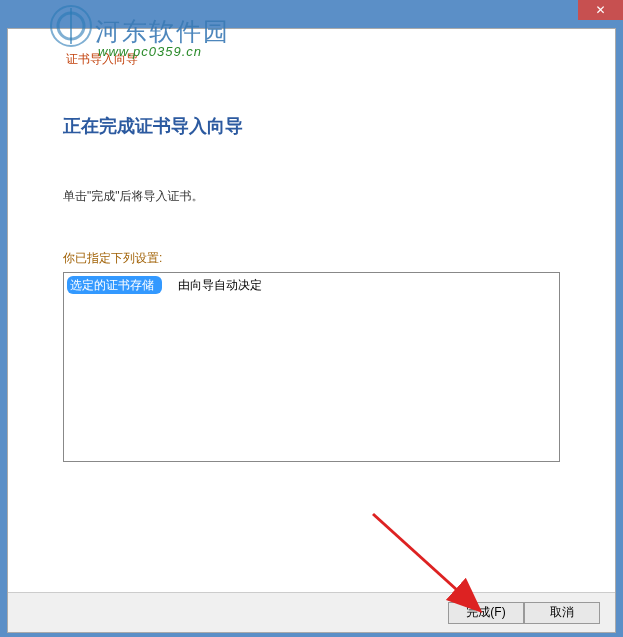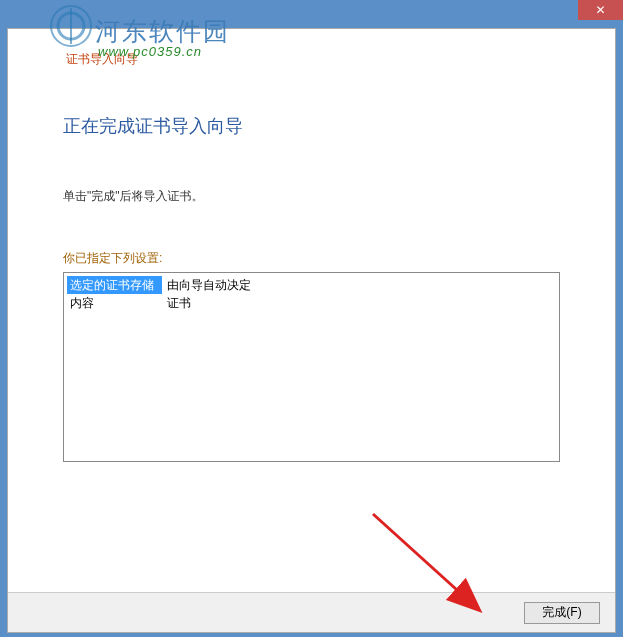--- a/index.html
+++ b/index.html
@@ -81,7 +81,7 @@
     .main-heading {
       font-size: 18px;
       color: #2c5aa0;
-      font-weight: normal;
+      font-weight: bold;
       margin-bottom: 50px;
     }
     .instruction-text {

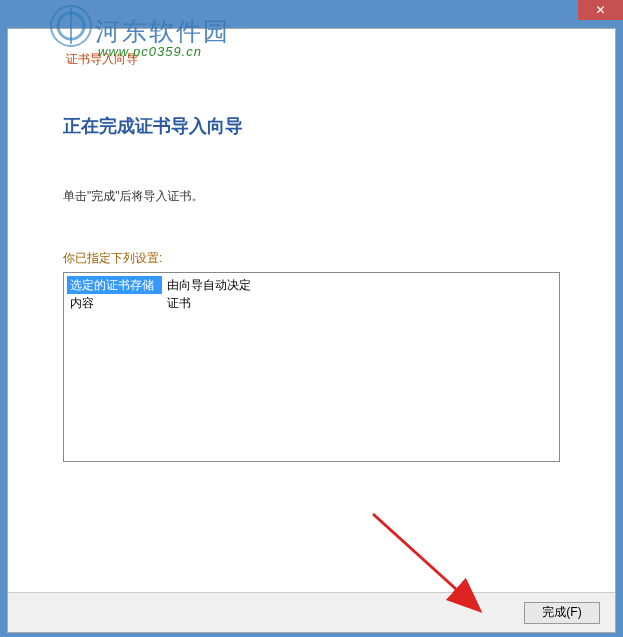--- a/index.html
+++ b/index.html
@@ -108,6 +108,7 @@
     .settings-col1 {
       width: 95px;
       padding-left: 3px;
+      border-radius: 6px;
     }
     .settings-col2 {
       padding-left: 5px;

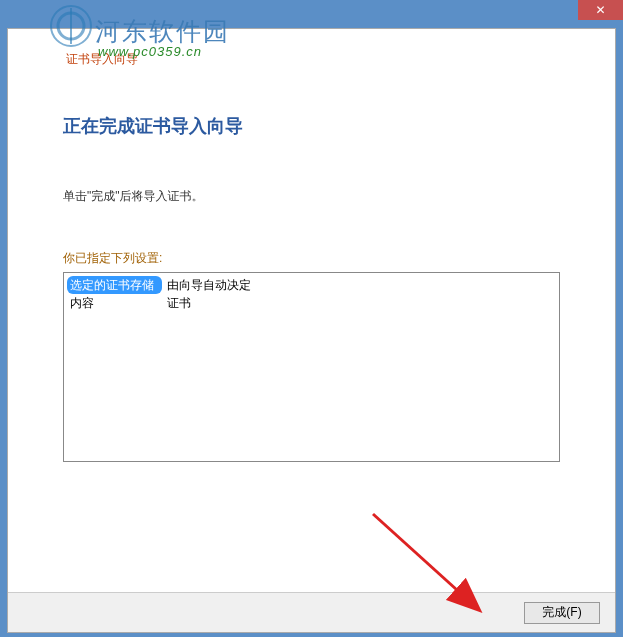--- a/index.html
+++ b/index.html
@@ -111,7 +111,7 @@
       border-radius: 6px;
     }
     .settings-col2 {
-      padding-left: 5px;
+      padding-left: 16px;
     }
     .highlighted {
       background: #3399ff;

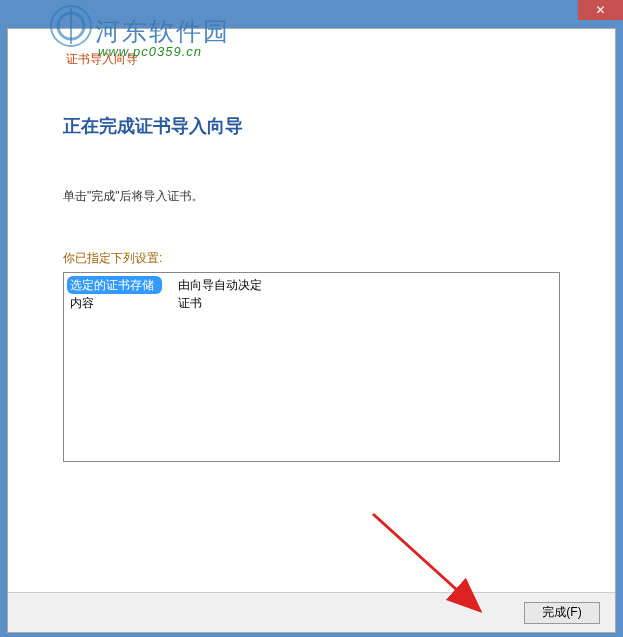--- a/index.html
+++ b/index.html
@@ -183,10 +183,6 @@
         <div class="settings-col1 highlighted">选定的证书存储</div>
         <div class="settings-col2">由向导自动决定</div>
       </div>
-      <div class="settings-row">
-        <div class="settings-col1">内容</div>
-        <div class="settings-col2">证书</div>
-      </div>
     </div>
   </div>
 

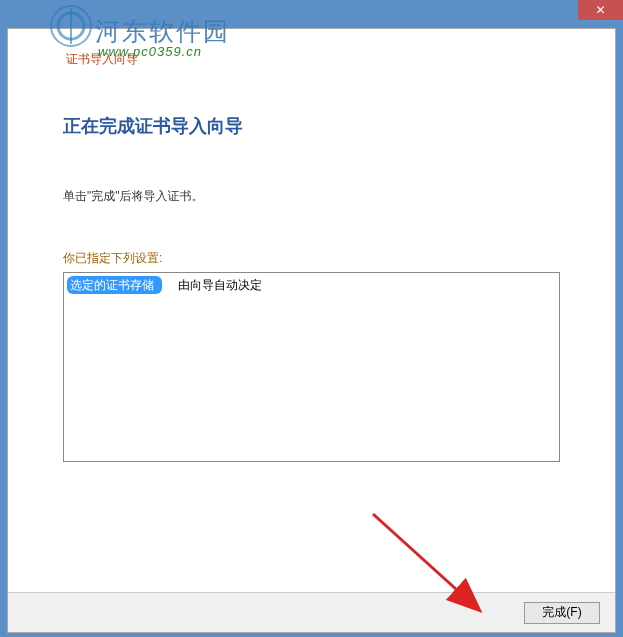--- a/index.html
+++ b/index.html
@@ -197,6 +197,7 @@
 
   <div class="button-bar">
     <button class="btn">完成(F)</button>
+    <button class="btn">取消</button>
   </div>
 </div>
 

